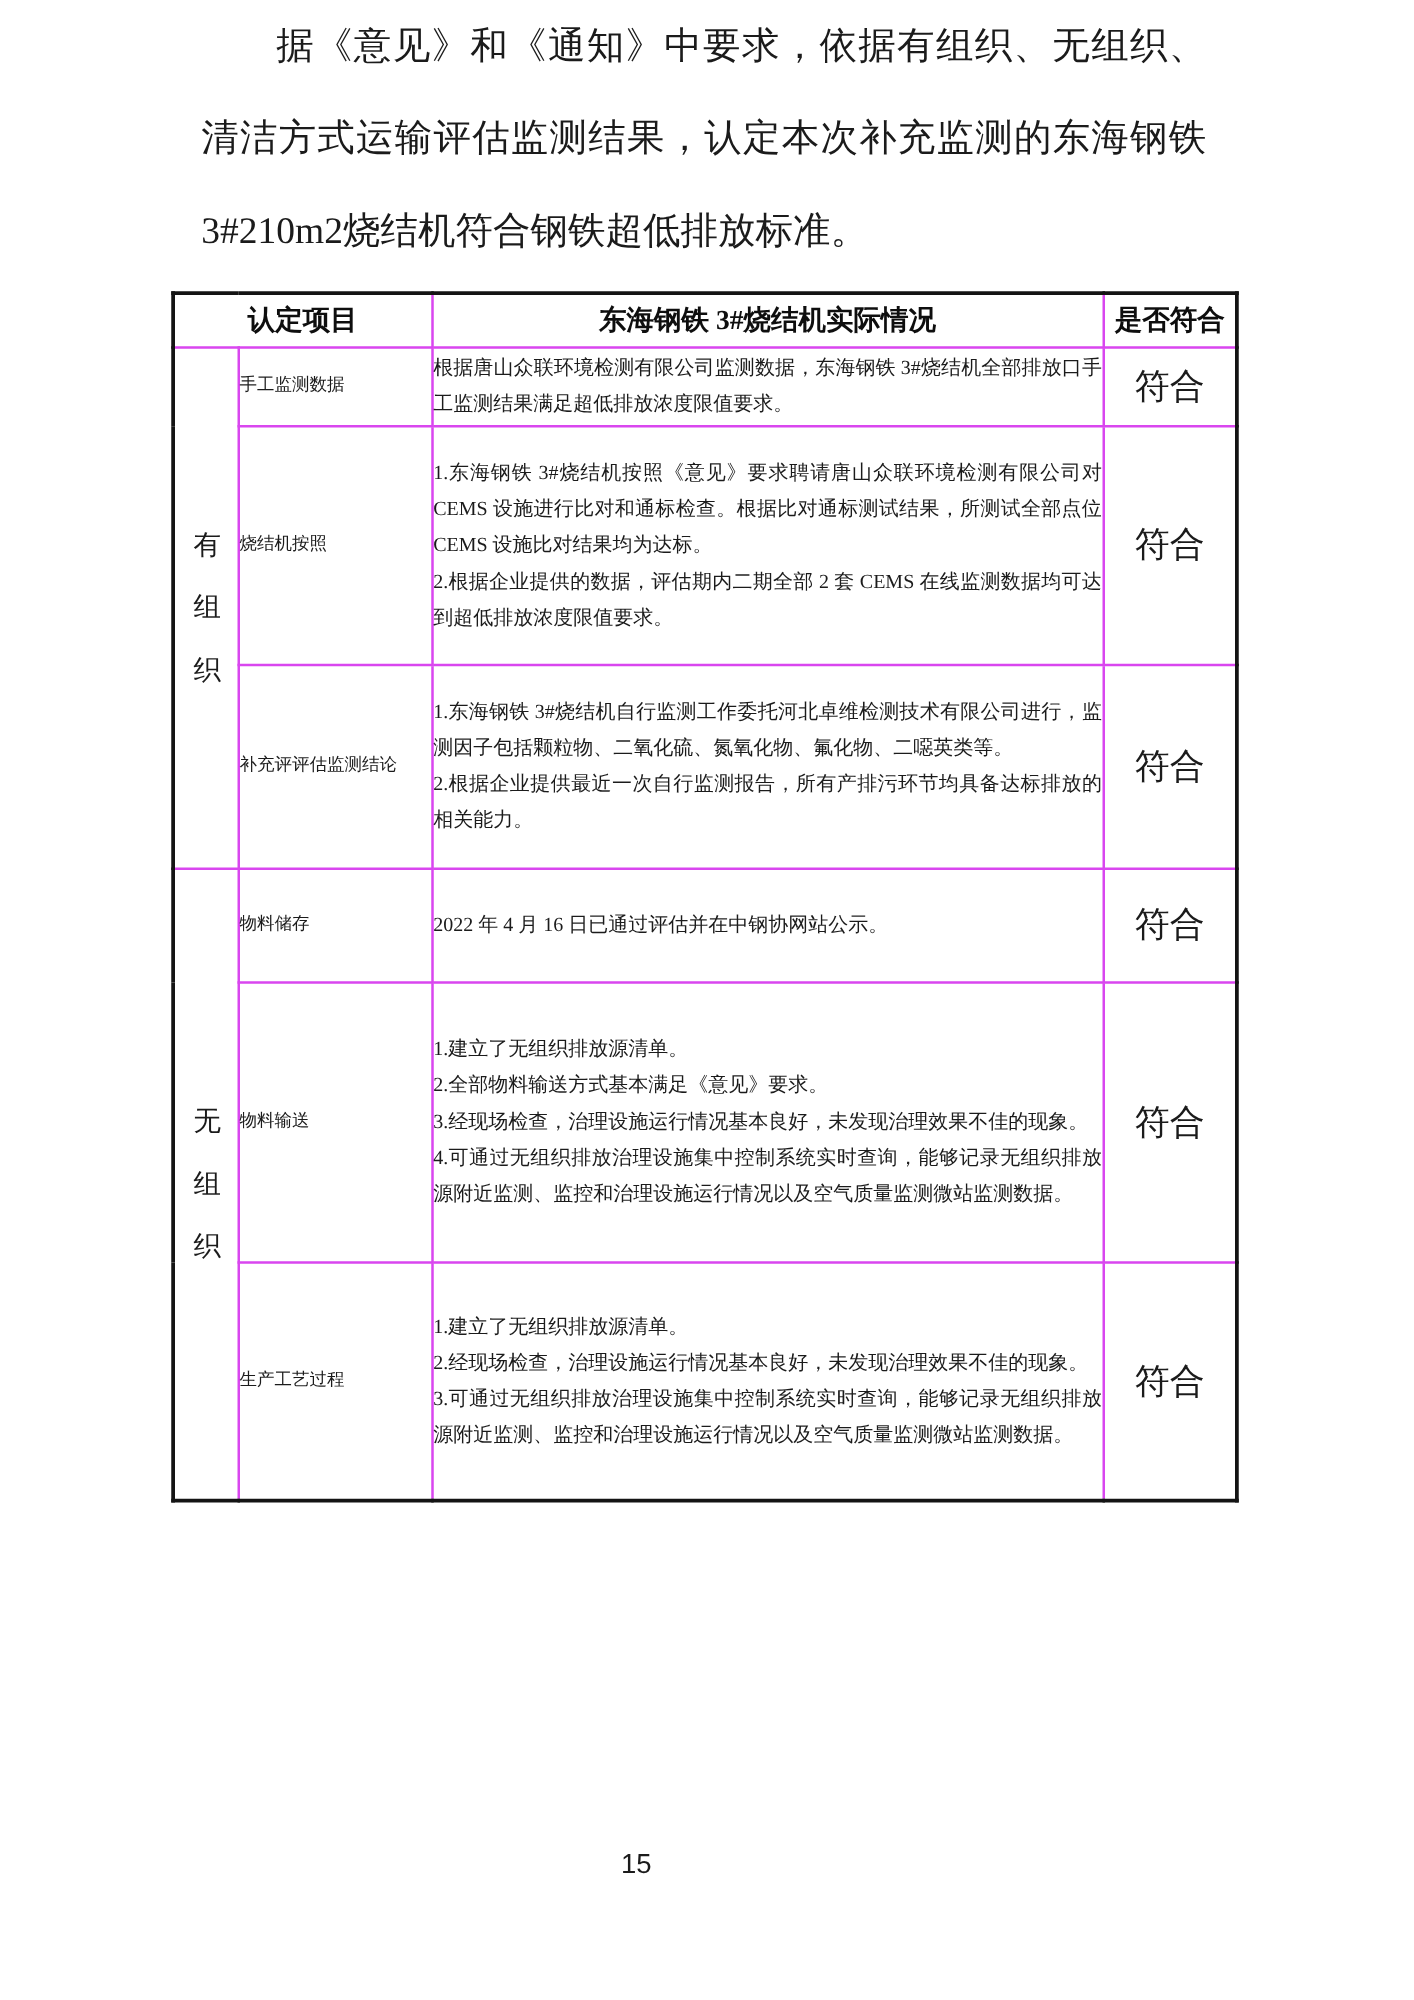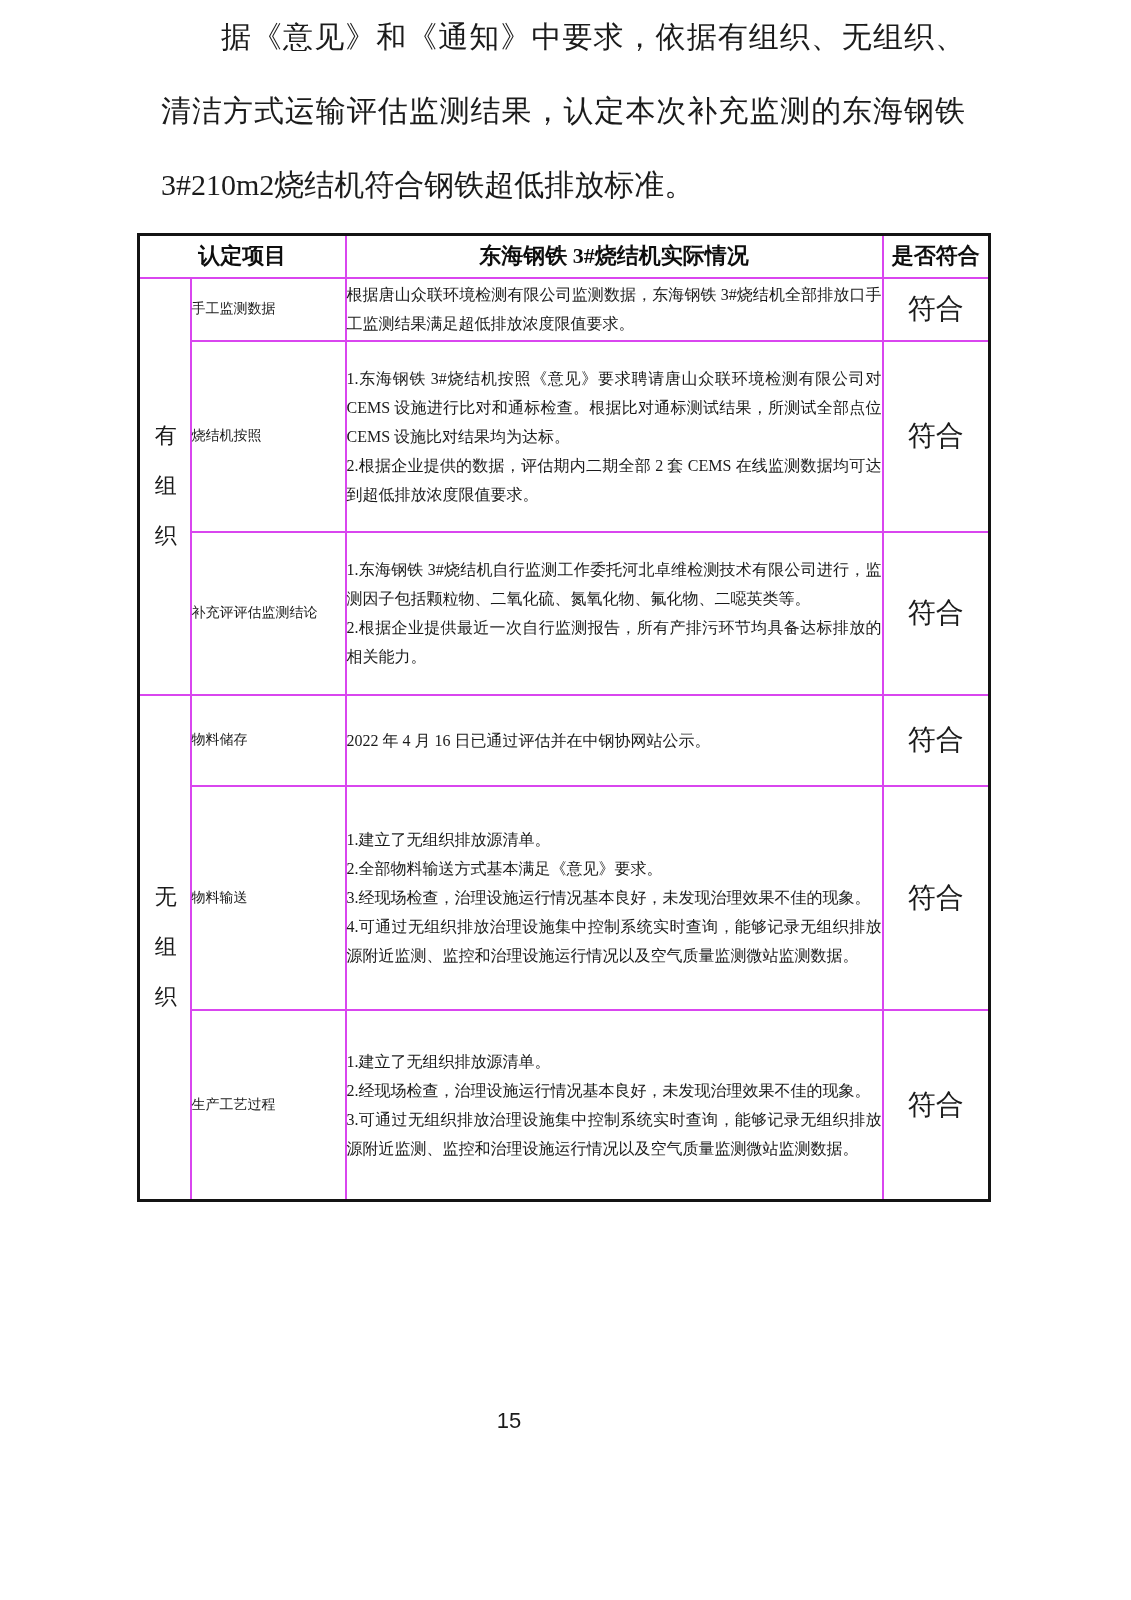--- a/index.html
+++ b/index.html
@@ -90,7 +90,7 @@
   .page-number {
     position: absolute;
     left: 0;
-    top: 1408px;
+    top: 1478px;
     width: 1018px;
     text-align: center;
     font-family: "Liberation Sans", sans-serif;

